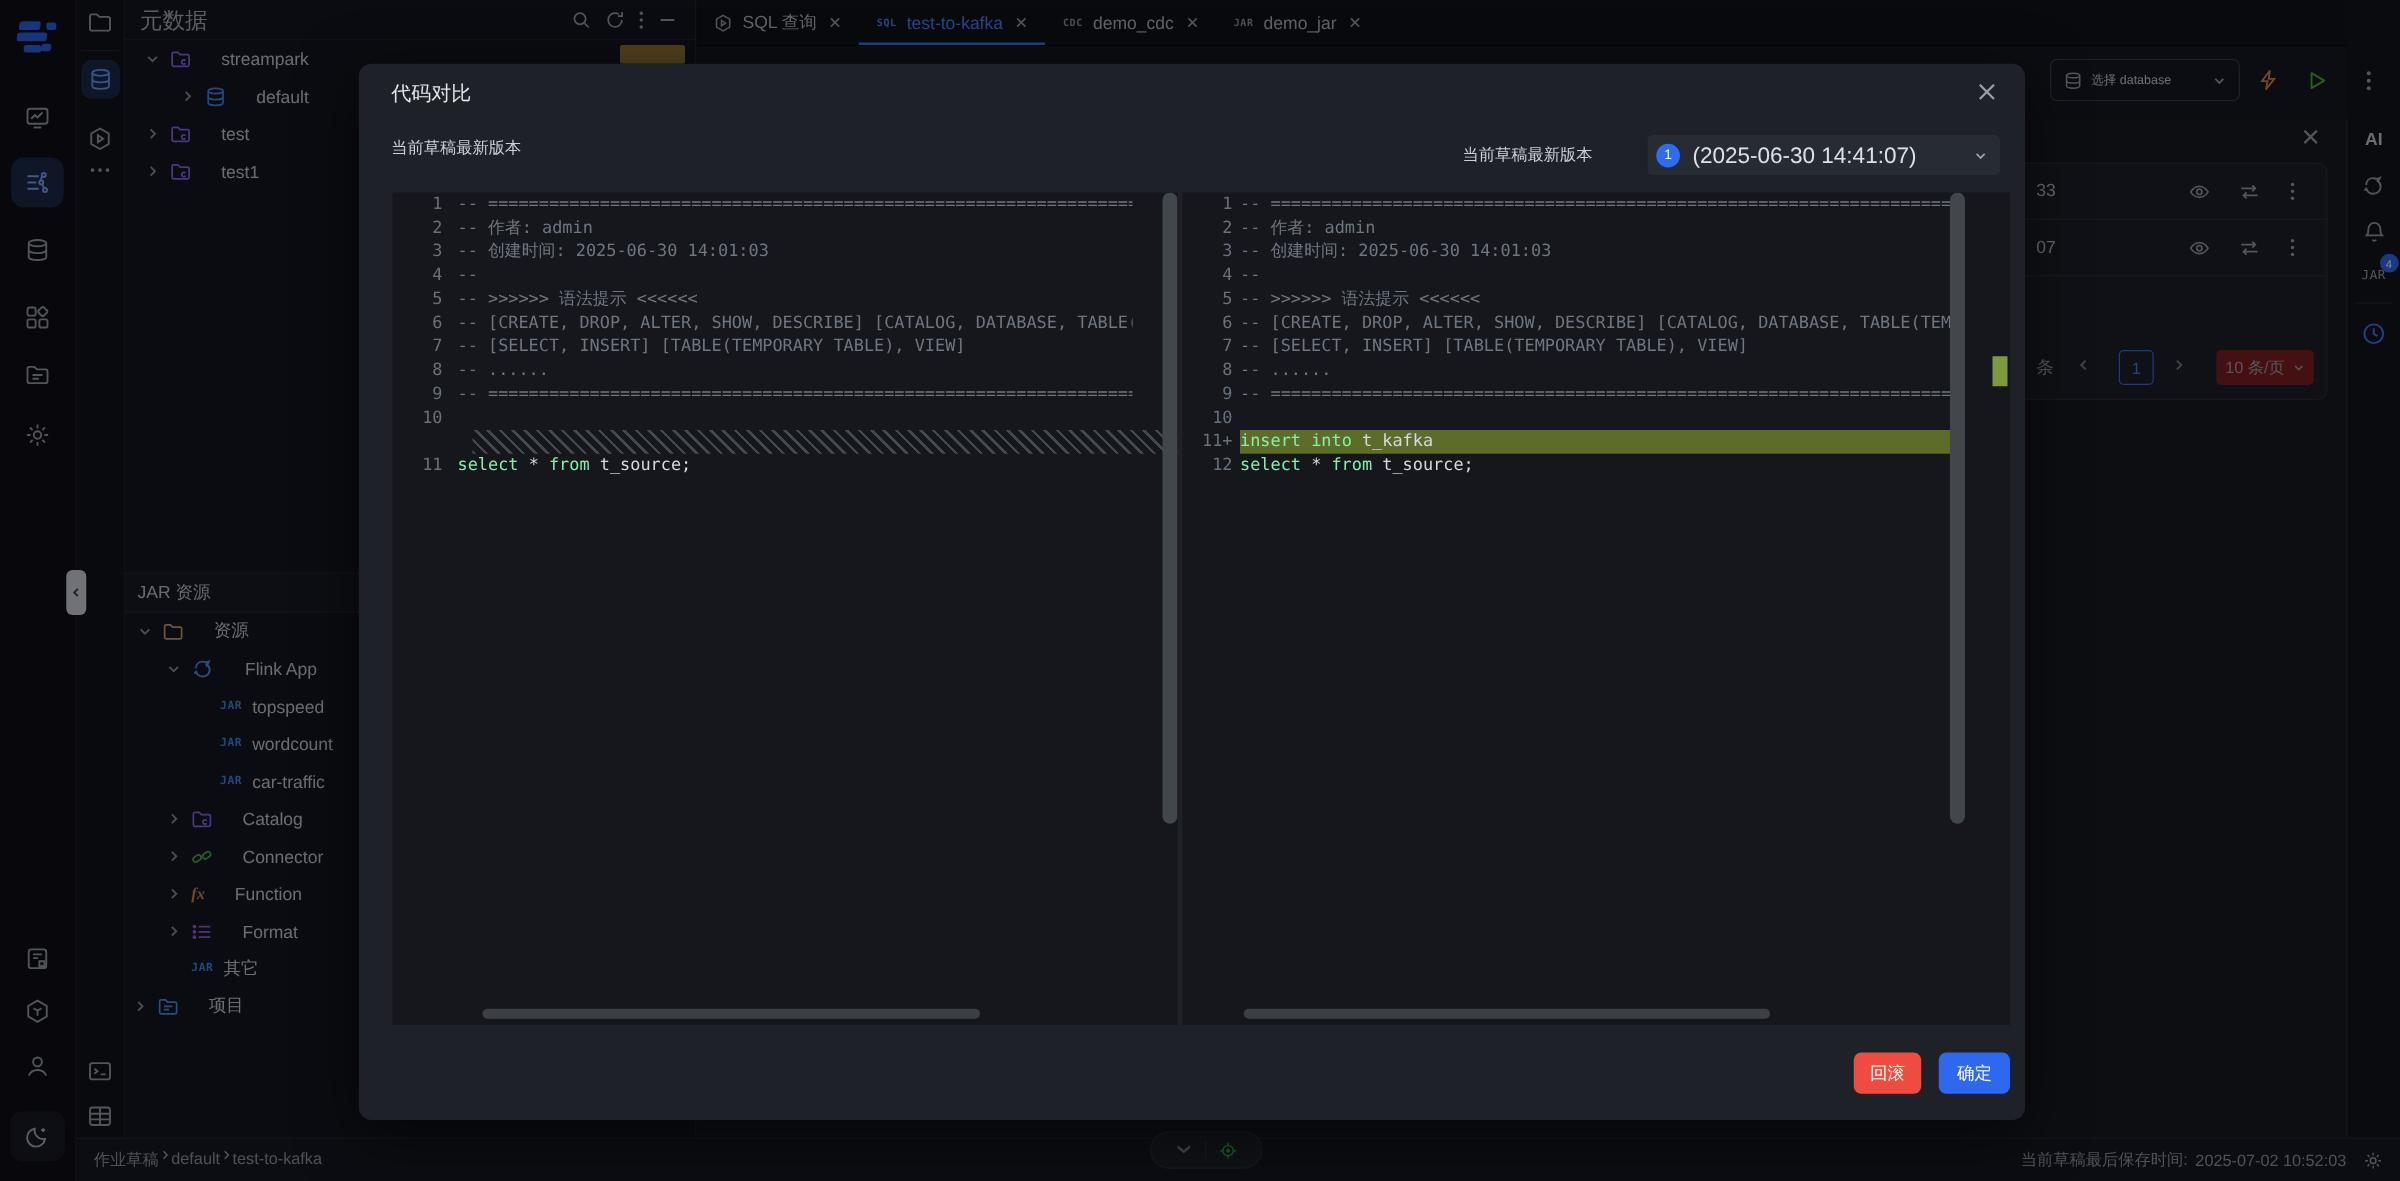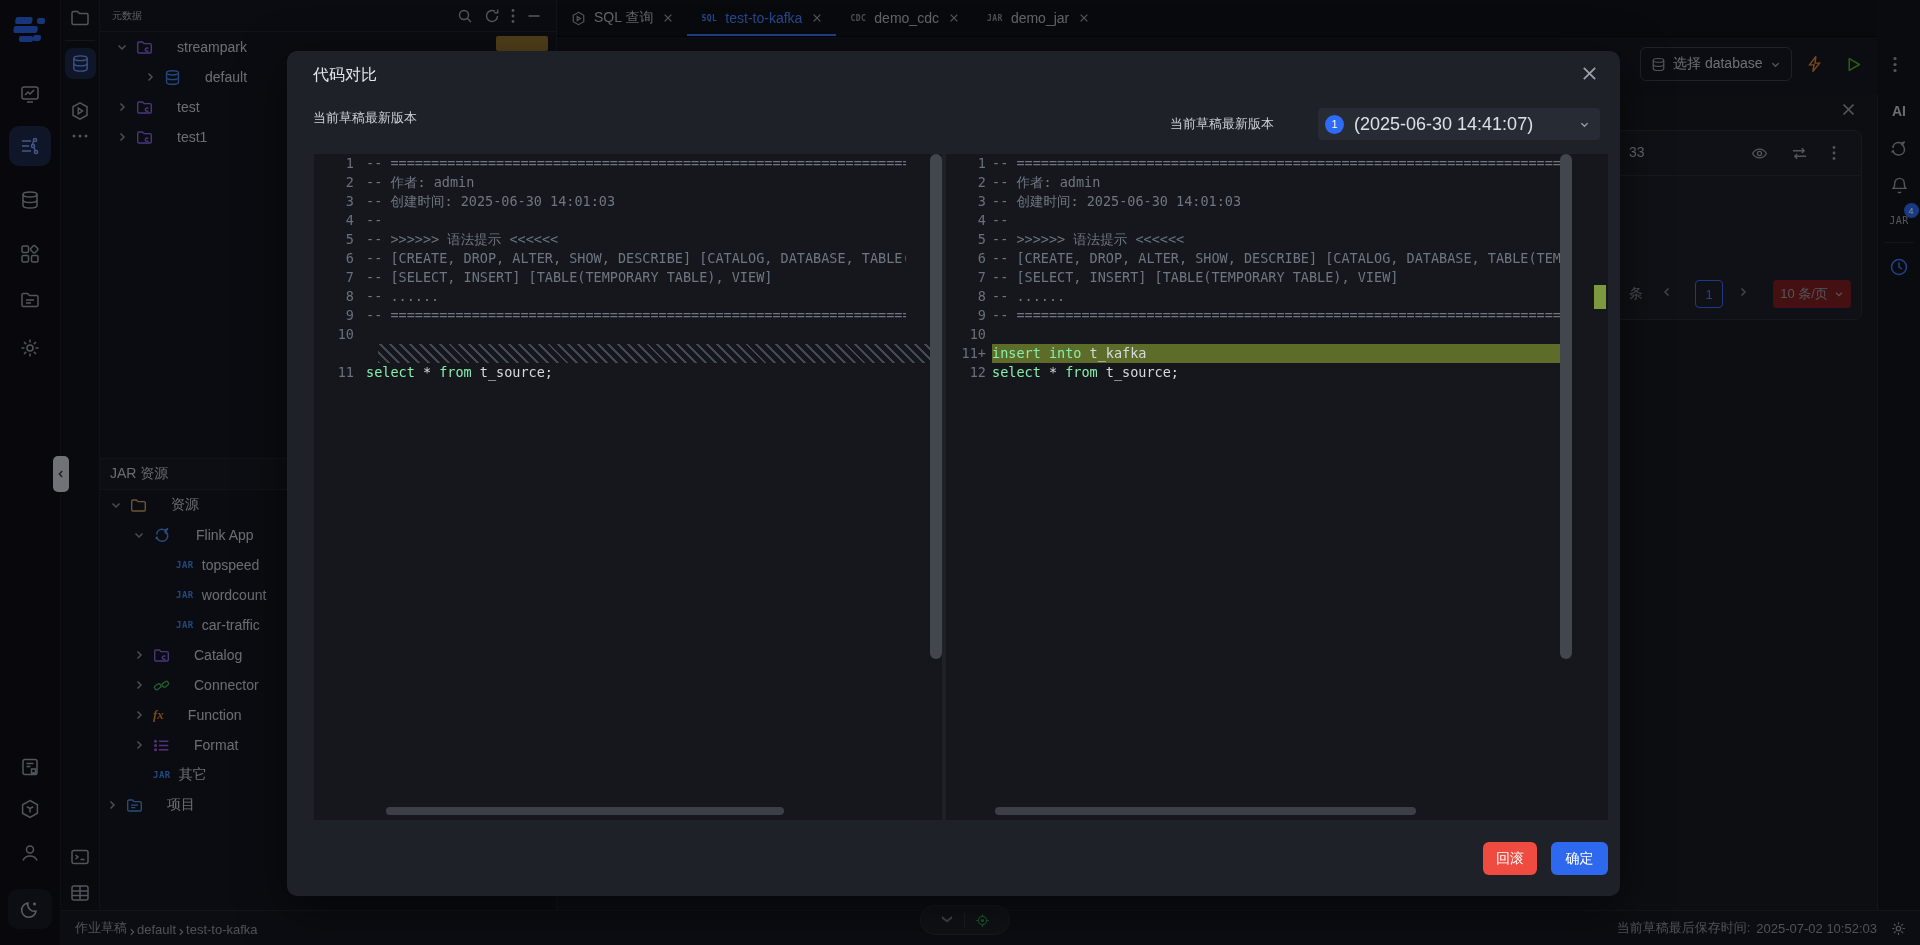--- a/index.html
+++ b/index.html
@@ -21,7 +21,7 @@
   
   .explorer { position:absolute; left:100px; top:0; width:457px; height:910px; background:#14161b; border-right:1px solid #202329; z-index:2; }
   .exp-head { height:32px; display:flex; align-items:center; border-bottom:1px solid #1f2227; padding:0 14px 0 12px; }
-  .exp-title { font-size:10px; color:#a9afb8; flex:1; }
+  .exp-title { font-size:18px; color:#a9afb8; flex:1; }
   .exp-head .hic { margin-left:11px; }
   .trow { height:30px; display:flex; align-items:center; font-size:14px; color:#c8cdd5; }
   .trow .chev { width:16px; margin-right:4px; color:#8b9199; }

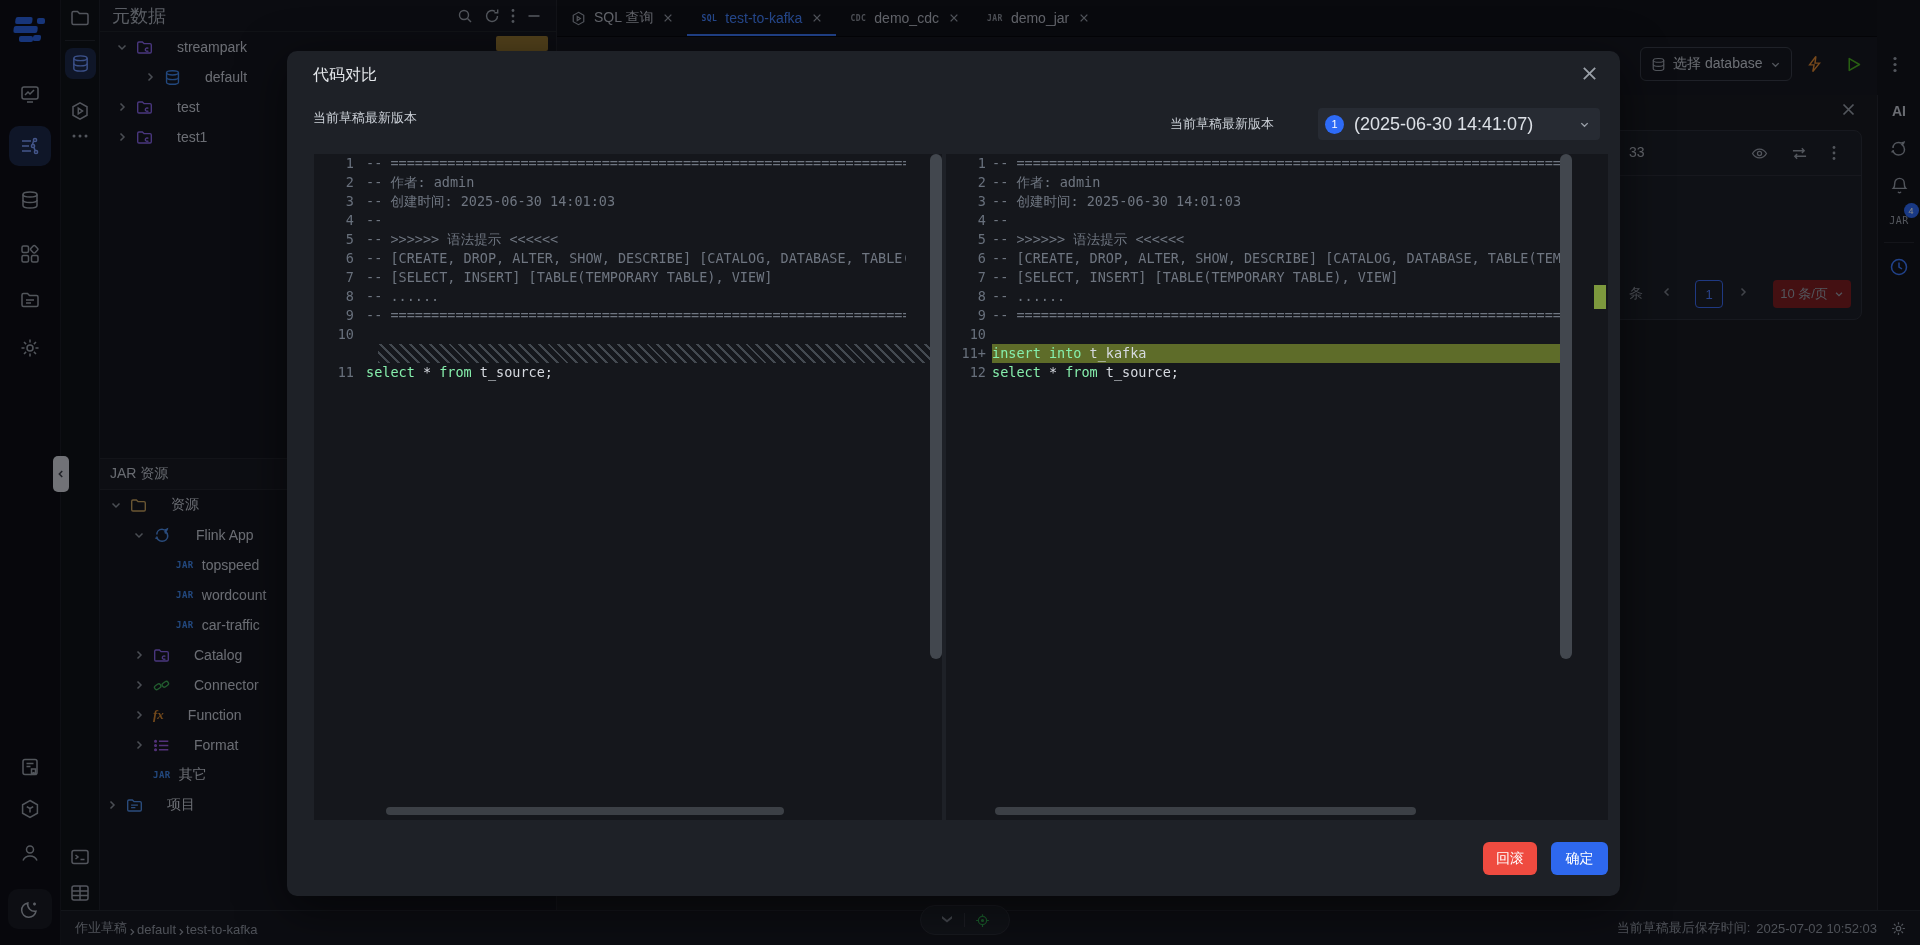--- a/index.html
+++ b/index.html
@@ -42,7 +42,7 @@
   .tab.active::after { content:""; position:absolute; left:0; right:0; bottom:0; height:2px; background:#3d7bff; }
   .toolbar { position:absolute; left:0; top:37px; width:100%; height:58px; background:#16181d; }
   .editorbg { position:absolute; left:0; top:95px; width:1320px; height:815px; background:#17191d; }
-  .db-select { position:absolute; left:1083px; top:10px; width:152px; height:34px; border:1px solid #3a3e46; border-radius:6px; display:flex; align-items:center; padding:0 10px; color:#c9ced5; font-size:14px; background:#16181d; }
+  .db-select { position:absolute; left:1083px; top:10px; width:152px; height:34px; border:1px solid #3a3e46; border-radius:6px; display:flex; align-items:center; padding:0 10px; color:#c9ced5; font-size:10px; background:#16181d; }
   .sq-btn { position:absolute; top:10px; width:34px; height:34px; border-radius:6px; display:flex; align-items:center; justify-content:center; }
 
   

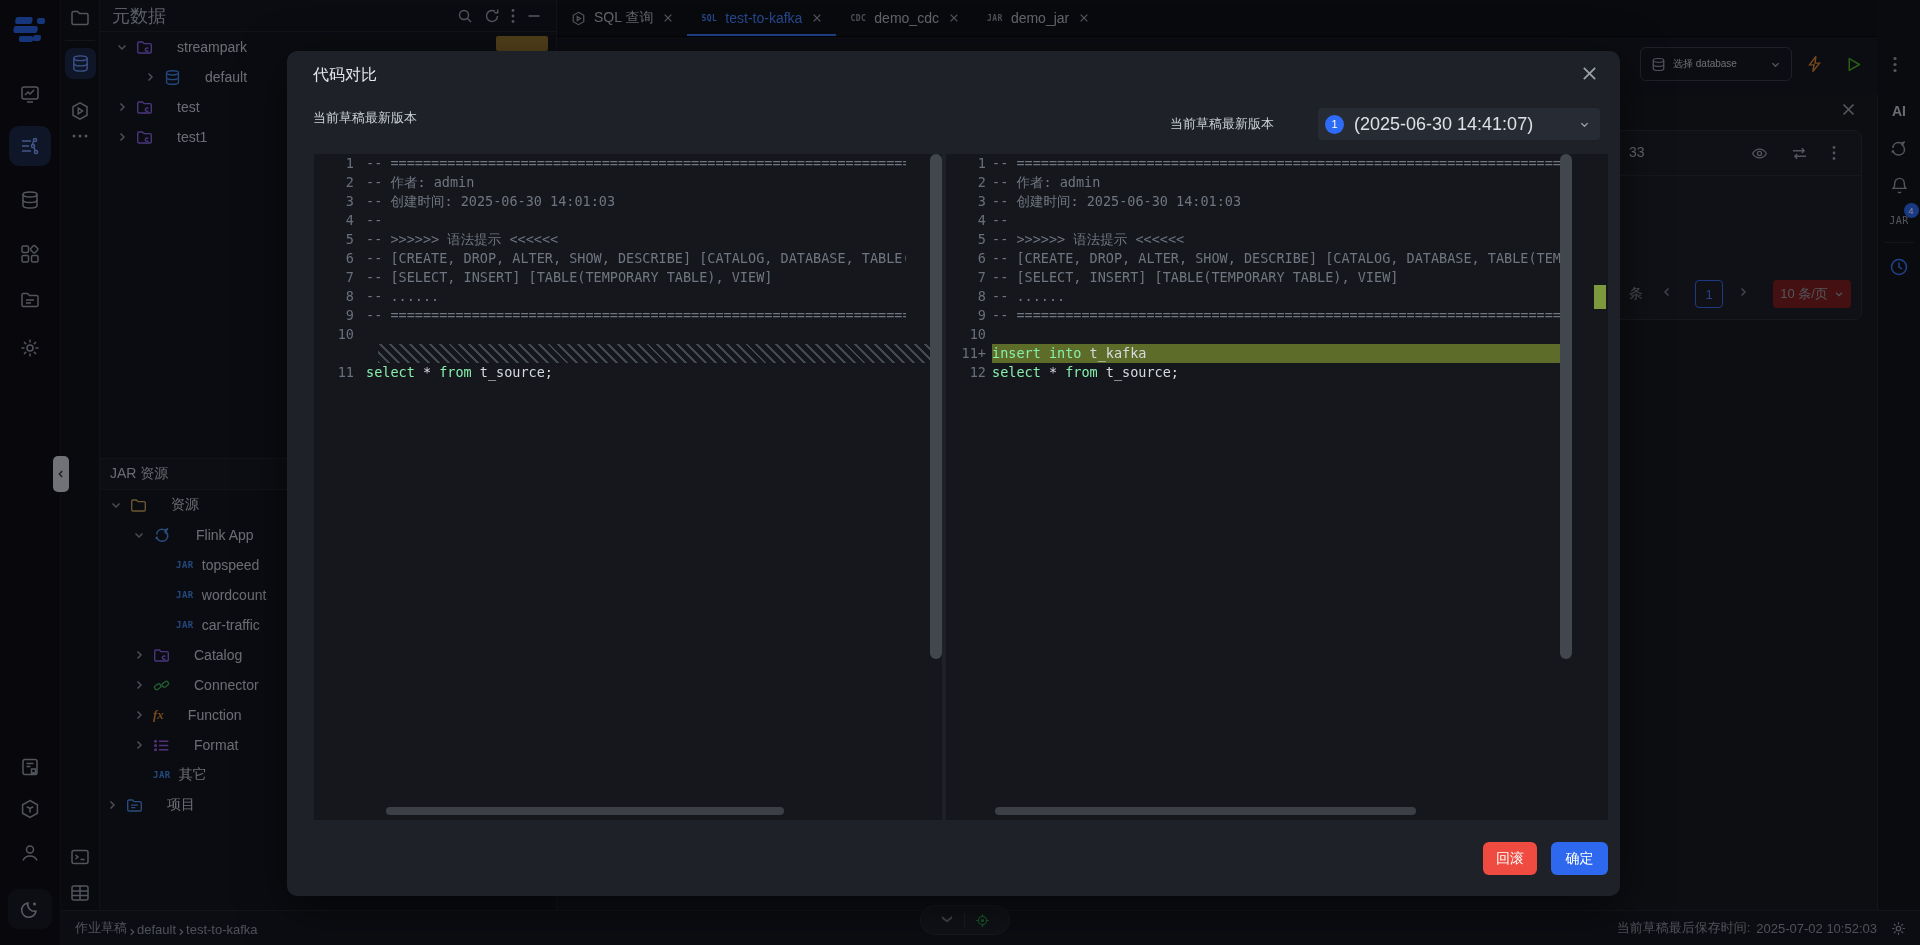--- a/index.html
+++ b/index.html
@@ -552,6 +552,27 @@
             </svg>
           </span>
       </div>
+      <div class="hist-row">
+        <span class="frag">07</span>
+        <span class="ico" style="position:absolute;left:162px;top:14px">
+            <svg width="17" height="17" viewBox="0 0 20 20" fill="none" stroke="currentColor" stroke-width="1.5">
+              <path d="M1.8 10S4.8 4.8 10 4.8 18.2 10 18.2 10 15.2 15.2 10 15.2 1.8 10 1.8 10z"></path>
+              <circle cx="10" cy="10" r="2.4"></circle>
+            </svg>
+          </span>
+        <span class="ico" style="position:absolute;left:202px;top:15px">
+            <svg width="17" height="15" viewBox="0 0 18 16" fill="none" stroke="currentColor" stroke-width="1.5">
+              <path d="M2 5h12M11.5 2.5L14 5l-2.5 2.5M16 11H4M6.5 8.5L4 11l2.5 2.5"></path>
+            </svg>
+          </span>
+        <span class="ico" style="position:absolute;left:243px;top:14px">
+            <svg width="4" height="16" viewBox="0 0 4 16" fill="currentColor">
+              <circle cx="2" cy="2.5" r="1.4"></circle>
+              <circle cx="2" cy="8" r="1.4"></circle>
+              <circle cx="2" cy="13.5" r="1.4"></circle>
+            </svg>
+          </span>
+      </div>
       <div class="pgn">
         <span class="zi">条</span>
         <span class="pv ico" style="left:72px;top:16px">

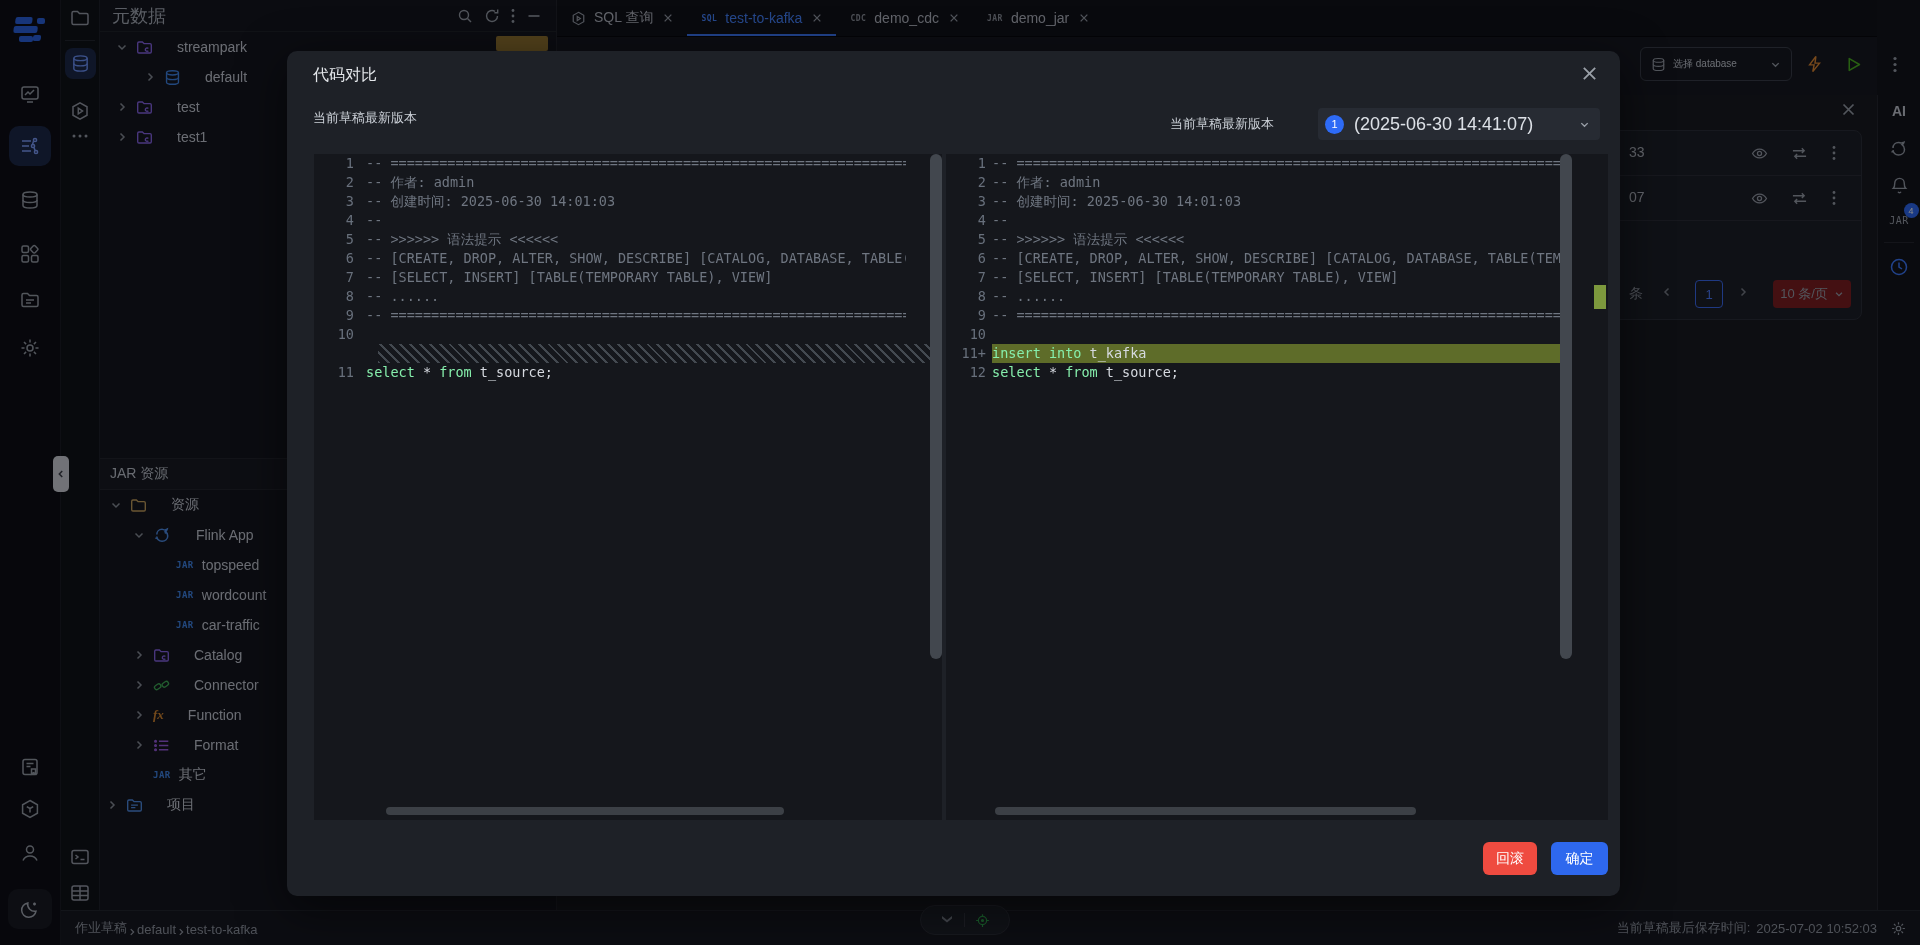--- a/index.html
+++ b/index.html
@@ -67,7 +67,7 @@
 
   
   .statusbar { position:absolute; left:61px; right:0; bottom:0; height:35px; background:#16181d; border-top:1px solid #23262c; display:flex; align-items:center; font-size:13px; color:#9298a1; padding:0 14px; z-index:2; }
-  .crumb { display:flex; align-items:flex-end; gap:0; }
+  .crumb { display:flex; align-items:flex-start; gap:0; }
   .spacer1 { flex:1; }
   .pill { position:absolute; left:920px; bottom:10px; width:90px; height:30px; background:#1d2026; border:1px solid #2b2e35; border-radius:15px; display:flex; align-items:center; justify-content:center; gap:10px; z-index:3; }
   .pill .sep { width:1px; height:14px; background:#33363d; }

